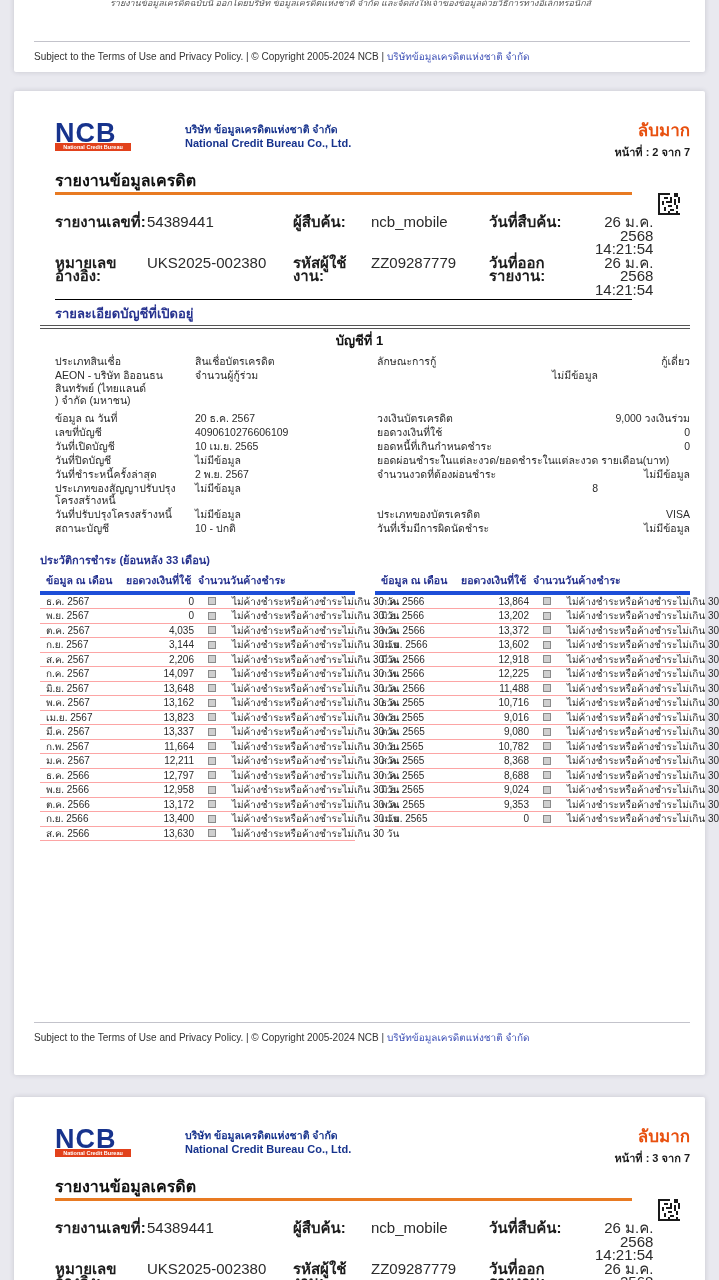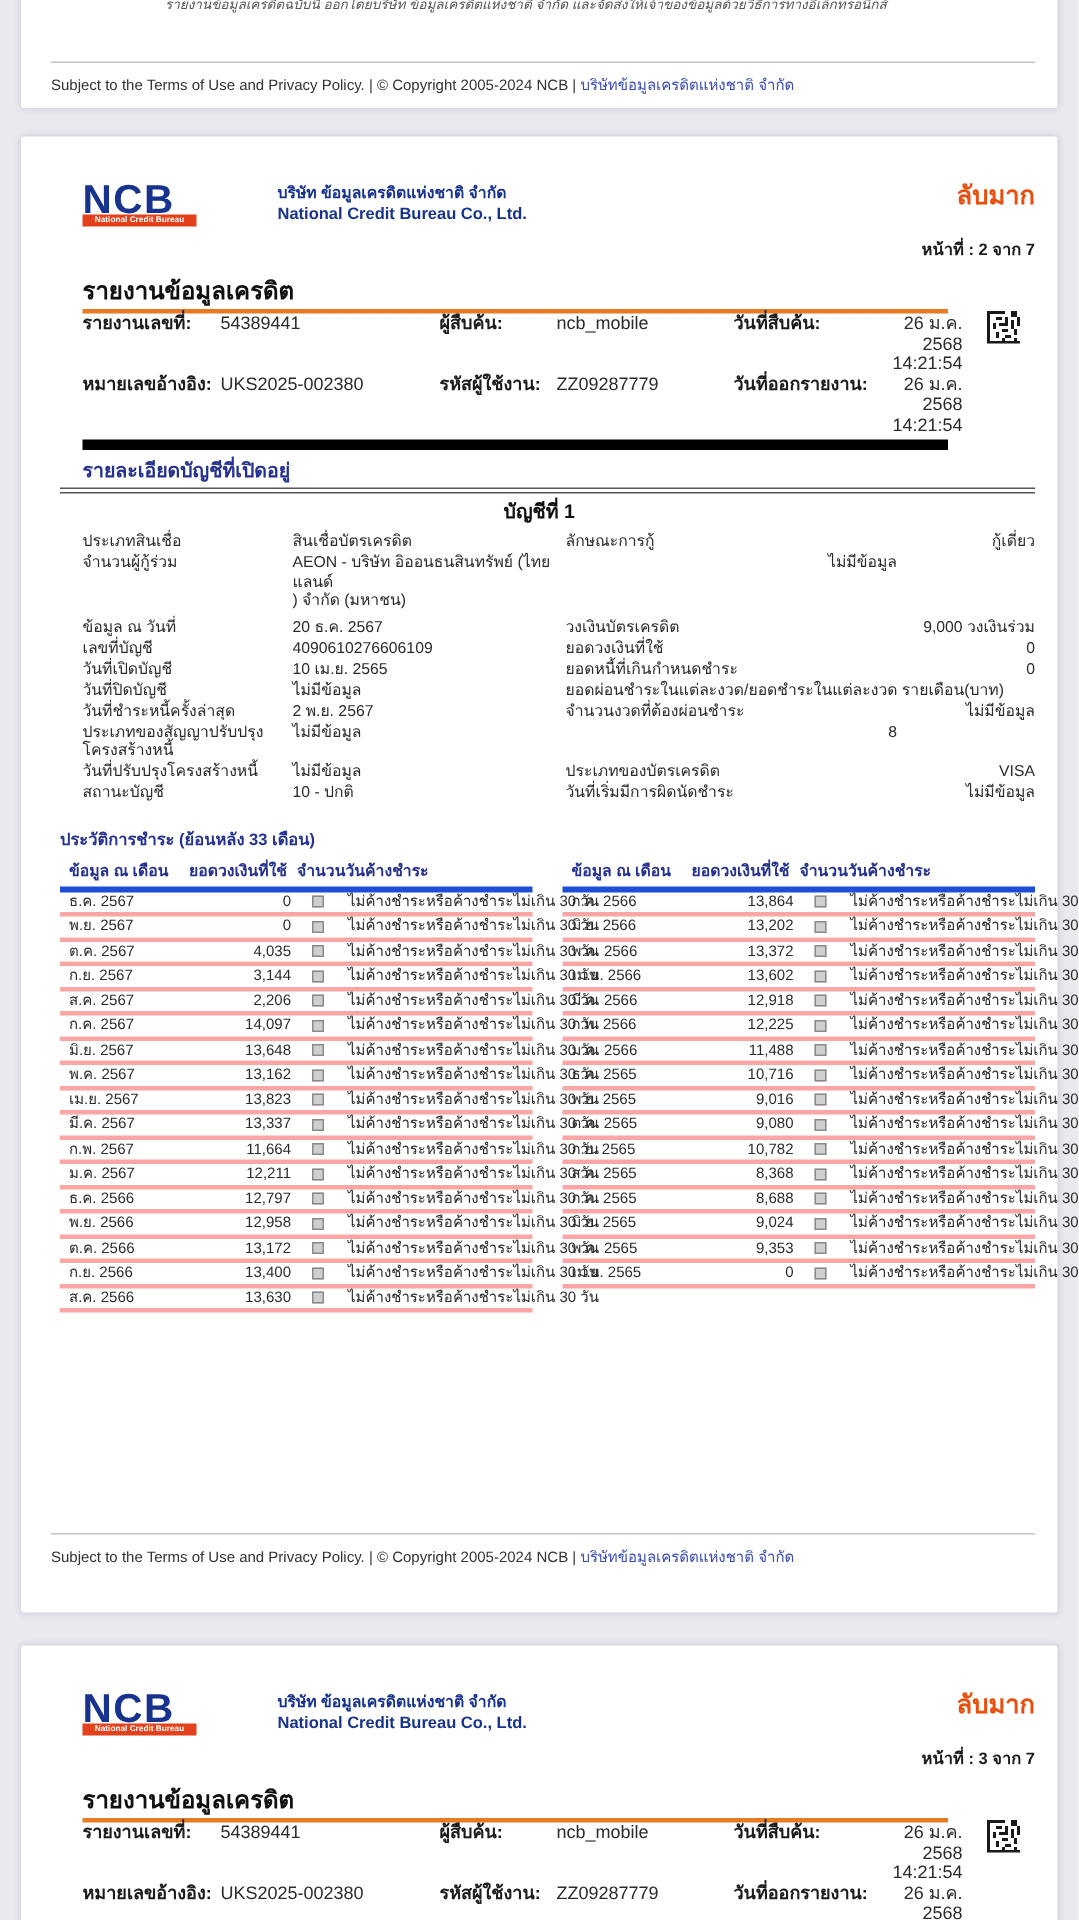--- a/index.html
+++ b/index.html
@@ -28,7 +28,7 @@
   .company-en{font-size:11px;font-weight:bold;color:#17338d;line-height:14px;}
   .conf{margin-left:auto;text-align:right;padding-top:1px;}
   .conf-main{color:#e8500f;font-weight:bold;font-size:17px;line-height:18px;}
-  .conf-page{font-size:11px;font-weight:bold;color:#1c1c1c;margin-top:17px;}
+  .conf-page{font-size:11px;font-weight:bold;color:#1c1c1c;margin-top:3px;}
 
   .report-title{font-size:16px;font-weight:bold;color:#101010;margin:10px 15px 0 41px;line-height:19px;}
 

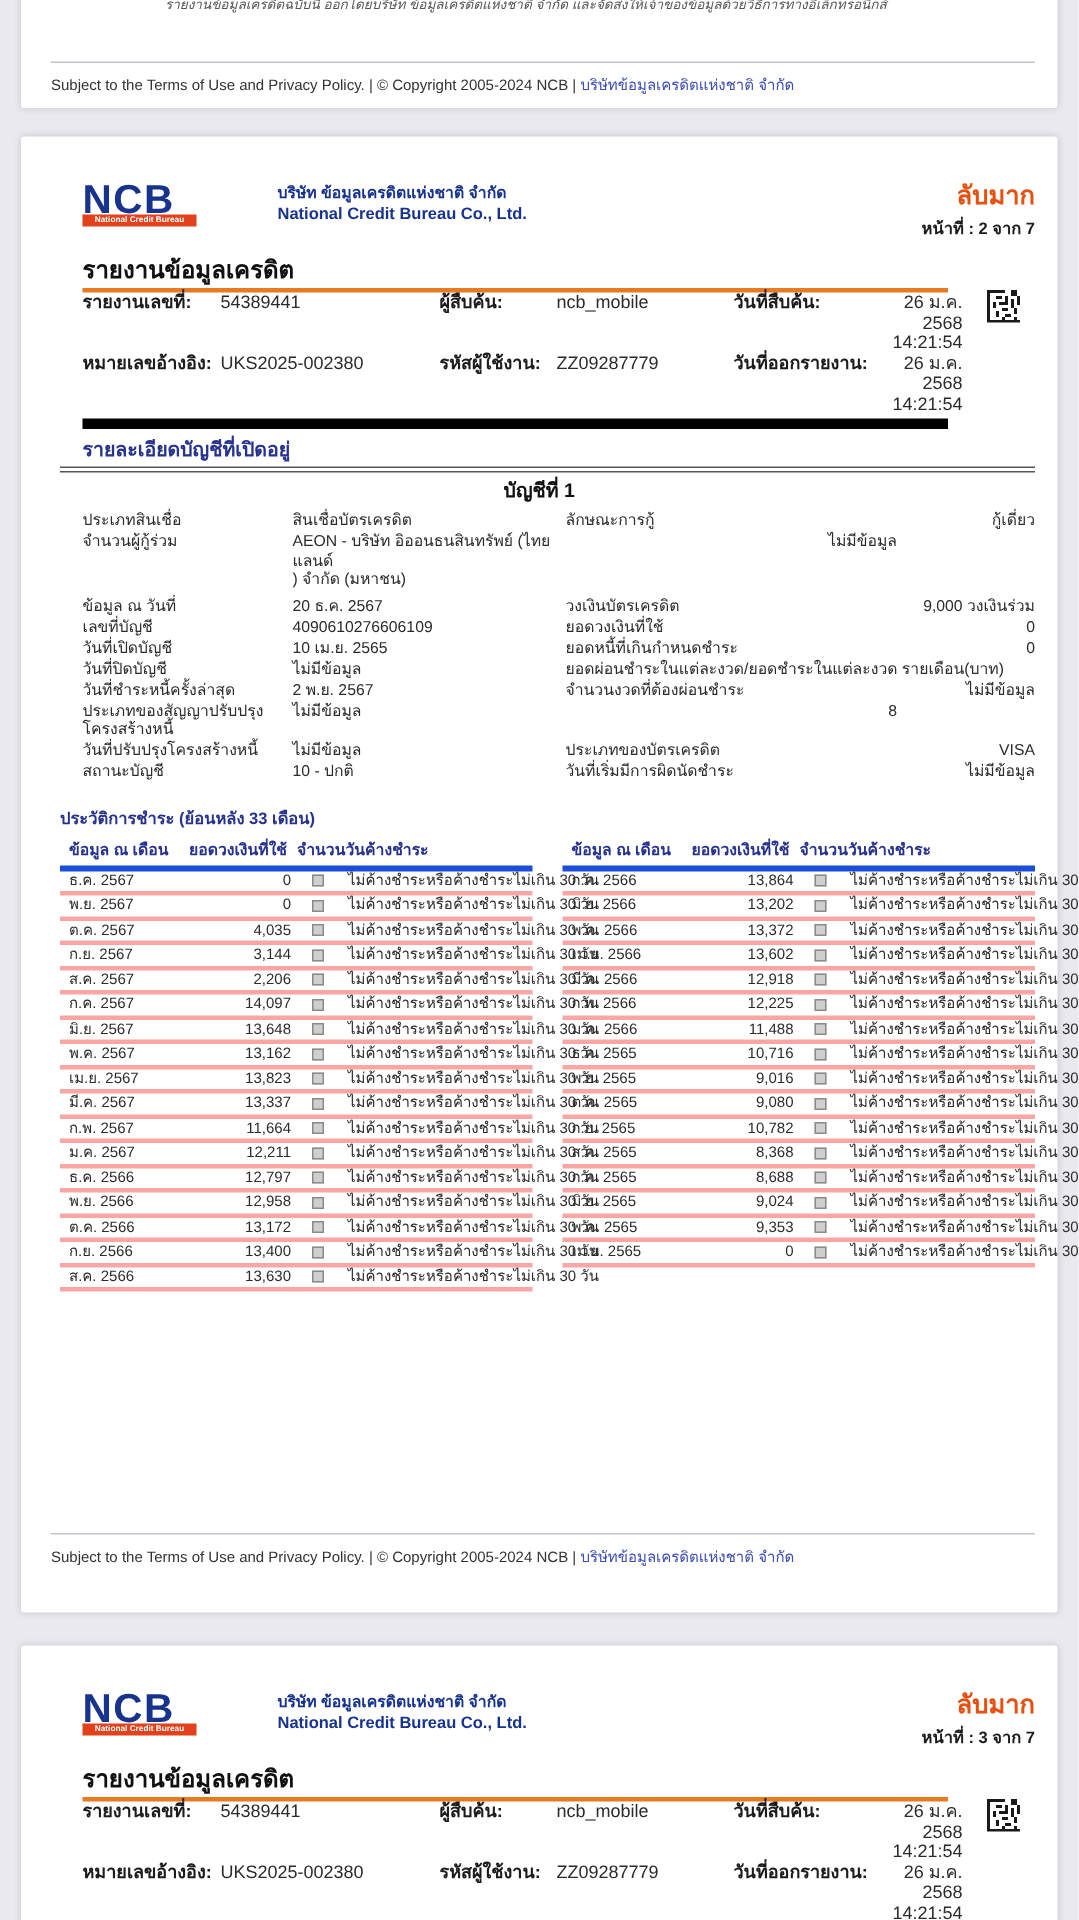--- a/index.html
+++ b/index.html
@@ -38,8 +38,8 @@
   .meta-grid{
     width:calc(100% - 58px);
     display:grid;grid-template-columns:92px 146px 78px 118px 106px 1fr;
-    font-size:12px;line-height:13.5px;
-    border-bottom:7px solid #000000;padding:0 0 3px;
+    font-size:15px;line-height:13.5px;
+    border-bottom:1px solid #000000;padding:20px 0 3px;
   }
   .ml{font-weight:bold;color:#1c1c1c;}
   .mv{color:#2b2b2b;}

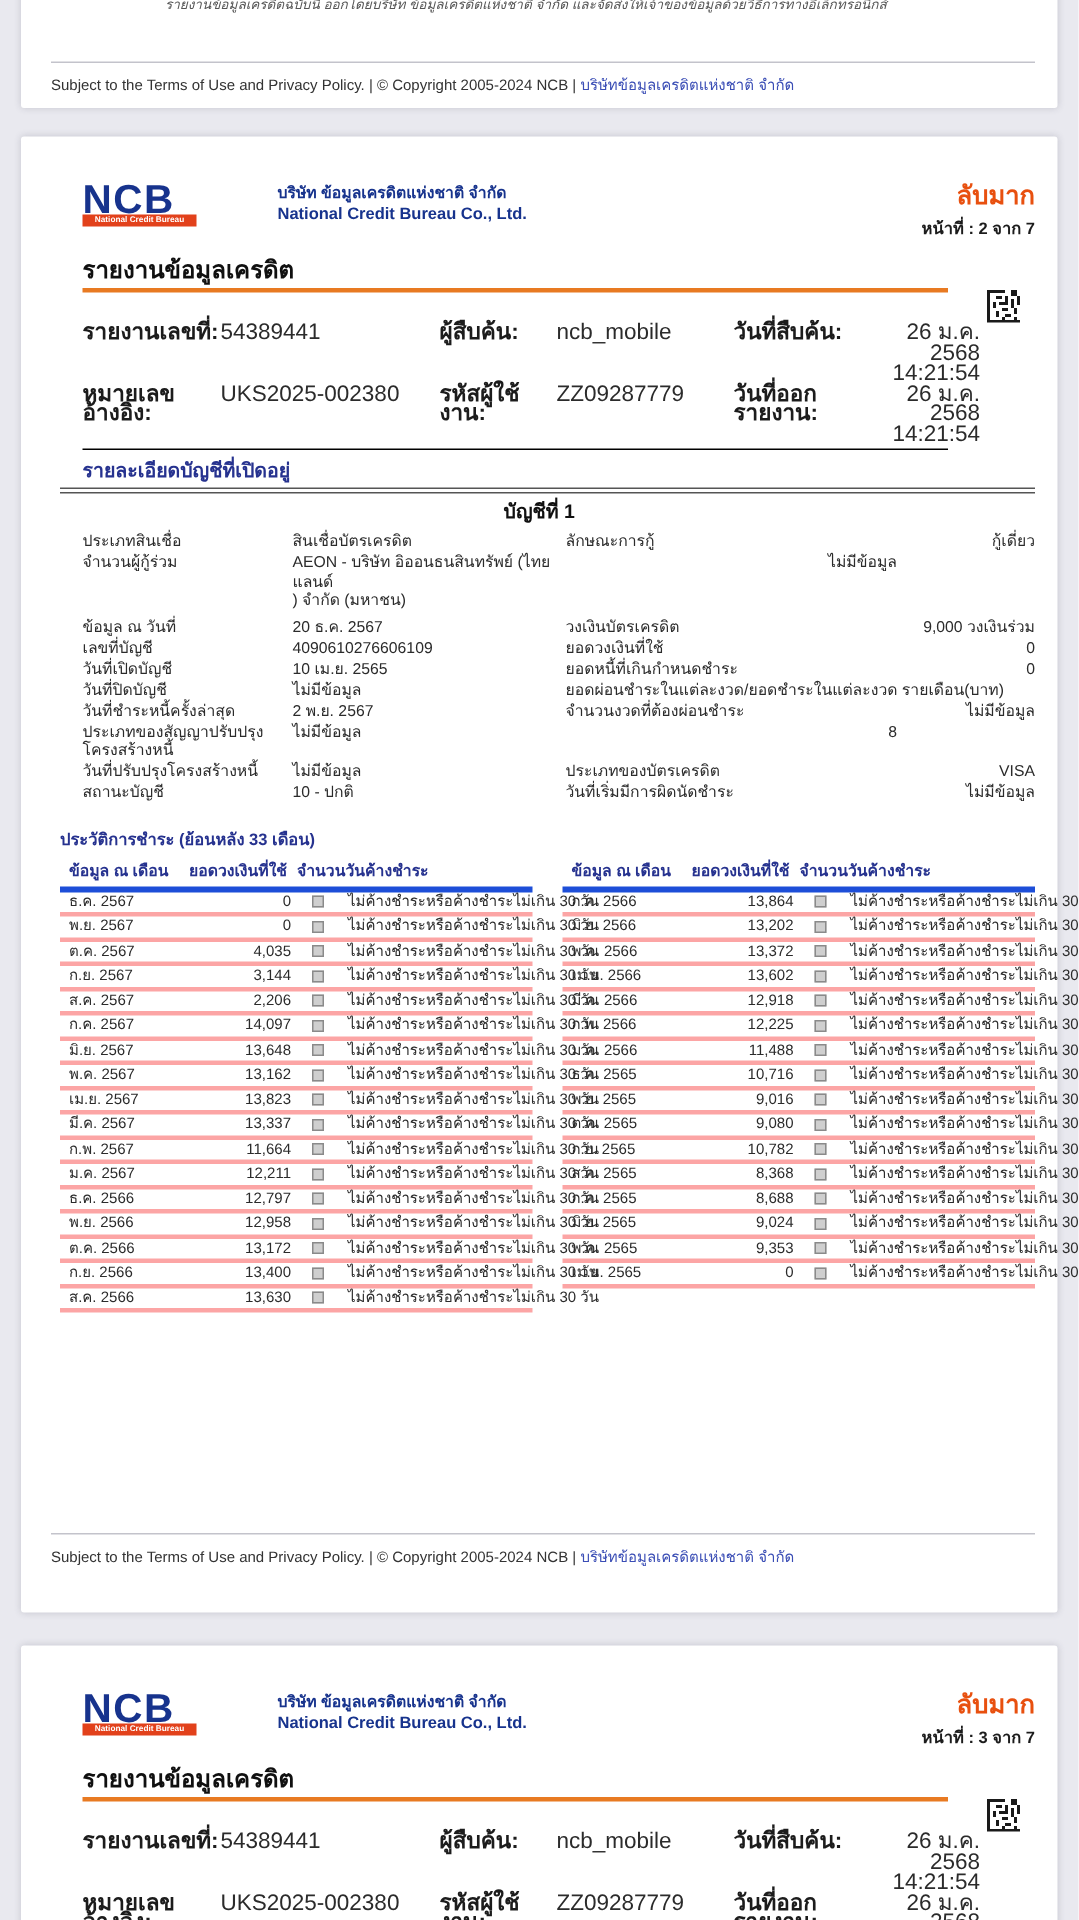--- a/index.html
+++ b/index.html
@@ -138,9 +138,9 @@
         <span class="dc dc3">กู้เดี่ยว</span>
       </div>
       <div class="drow">
-        <span class="dc dc2">จำนวนผู้กู้ร่วม</span>
         <span class="dc dc1">AEON - บริษัท อิออนธนสินทรัพย์ (ไทยแลนด์
 ) จำกัด (มหาชน)</span>
+        <span class="dc dc2">จำนวนผู้กู้ร่วม</span>
         <span class="dc dc3">ไม่มีข้อมูล</span>
       </div>
       <div class="drow">

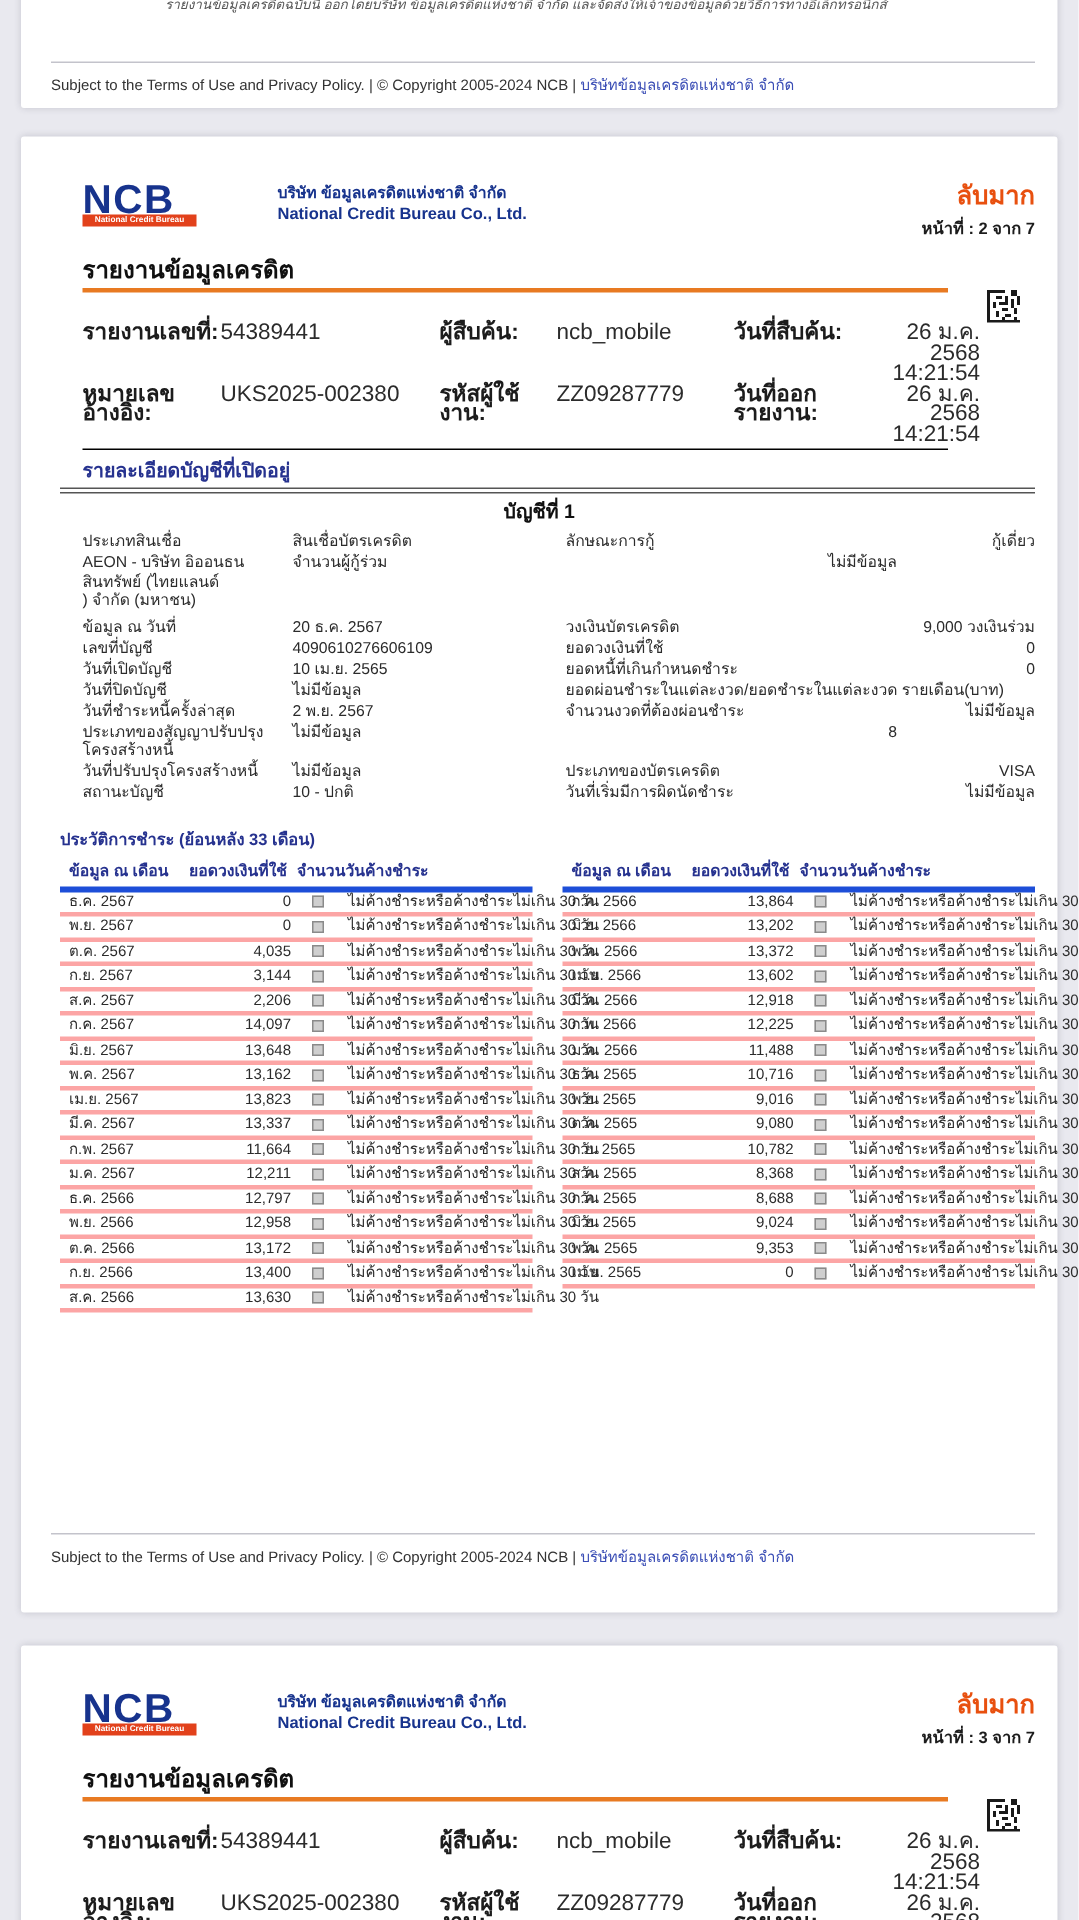--- a/index.html
+++ b/index.html
@@ -62,7 +62,7 @@
   .hist-table{flex:1;min-width:0;}
   .hist-head{display:grid;grid-template-columns:86px 72px 1fr;font-size:10.5px;font-weight:bold;color:#26328f;border-bottom:4px solid #1d4ed8;padding:1px 0 2px;}
   .hist-head .hh0{padding-left:6px;}
-  .hrow{display:grid;grid-template-columns:86px 72px 1fr;font-size:10px;height:13.5px;line-height:13px;border-bottom:3px solid #fca5a5;align-items:center;}
+  .hrow{display:grid;grid-template-columns:86px 72px 1fr;font-size:10px;height:13.5px;line-height:13px;border-bottom:1px solid #fca5a5;align-items:center;}
   .hrow .hm{padding-left:6px;white-space:nowrap;}
   .hrow .ha{text-align:right;padding-right:4px;}
   .hrow .hs{display:flex;align-items:center;gap:16px;padding-left:10px;white-space:nowrap;min-width:0;}

